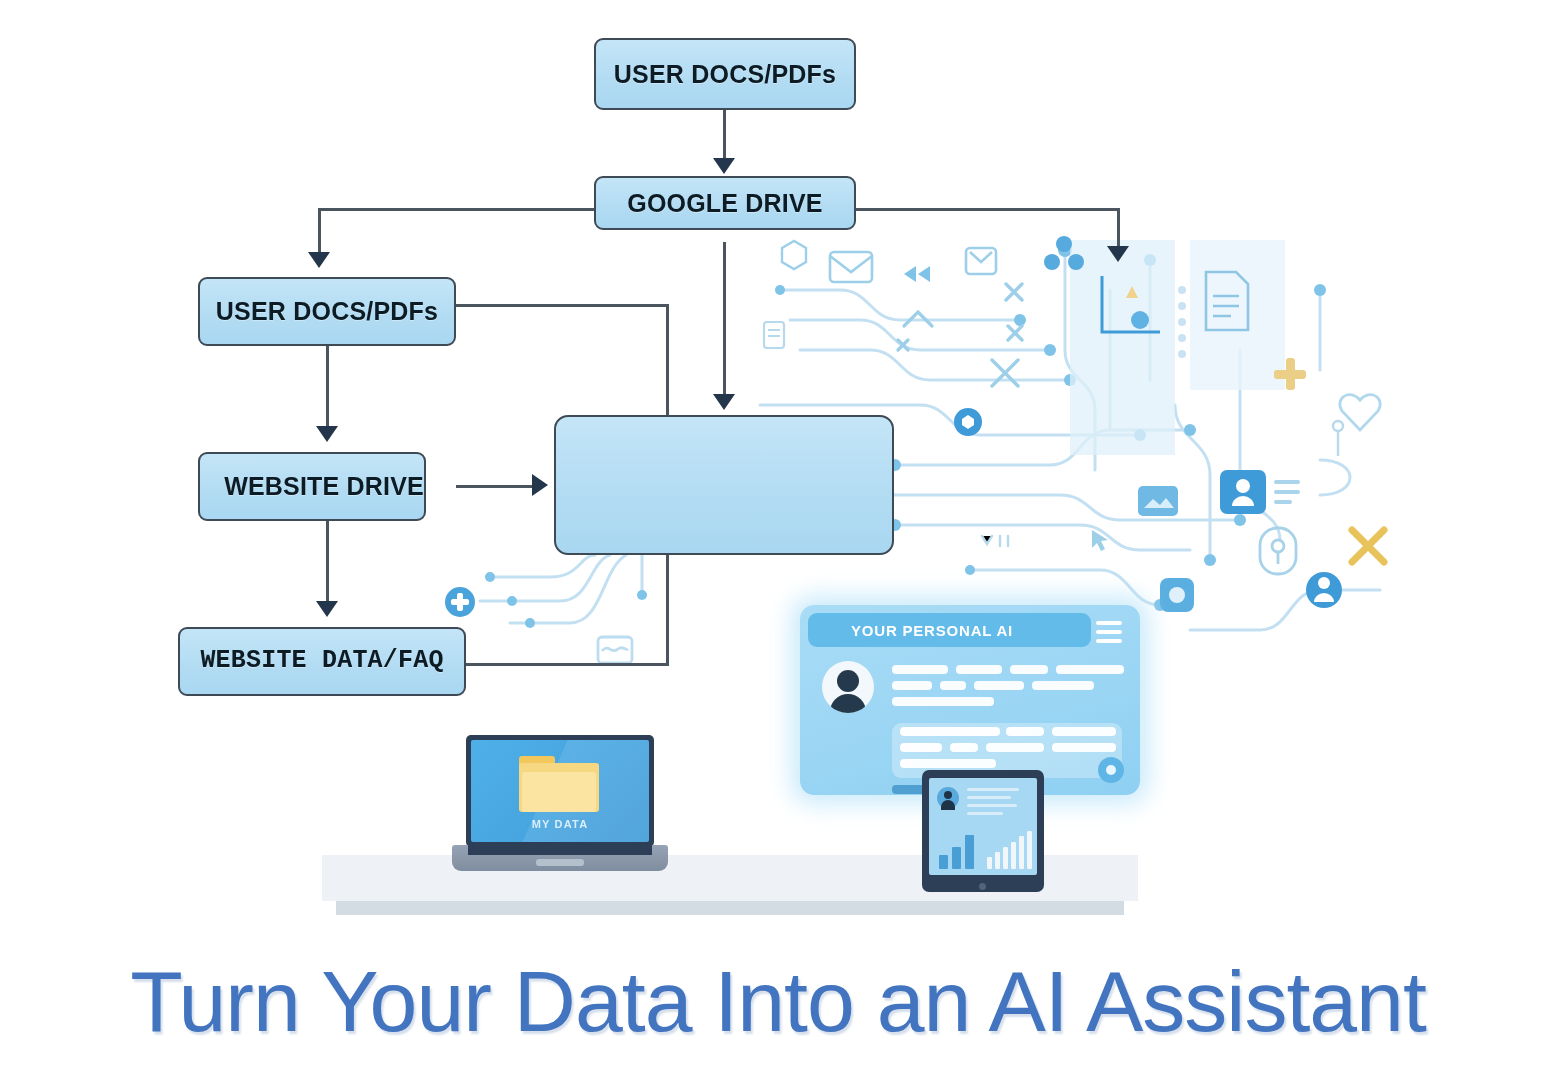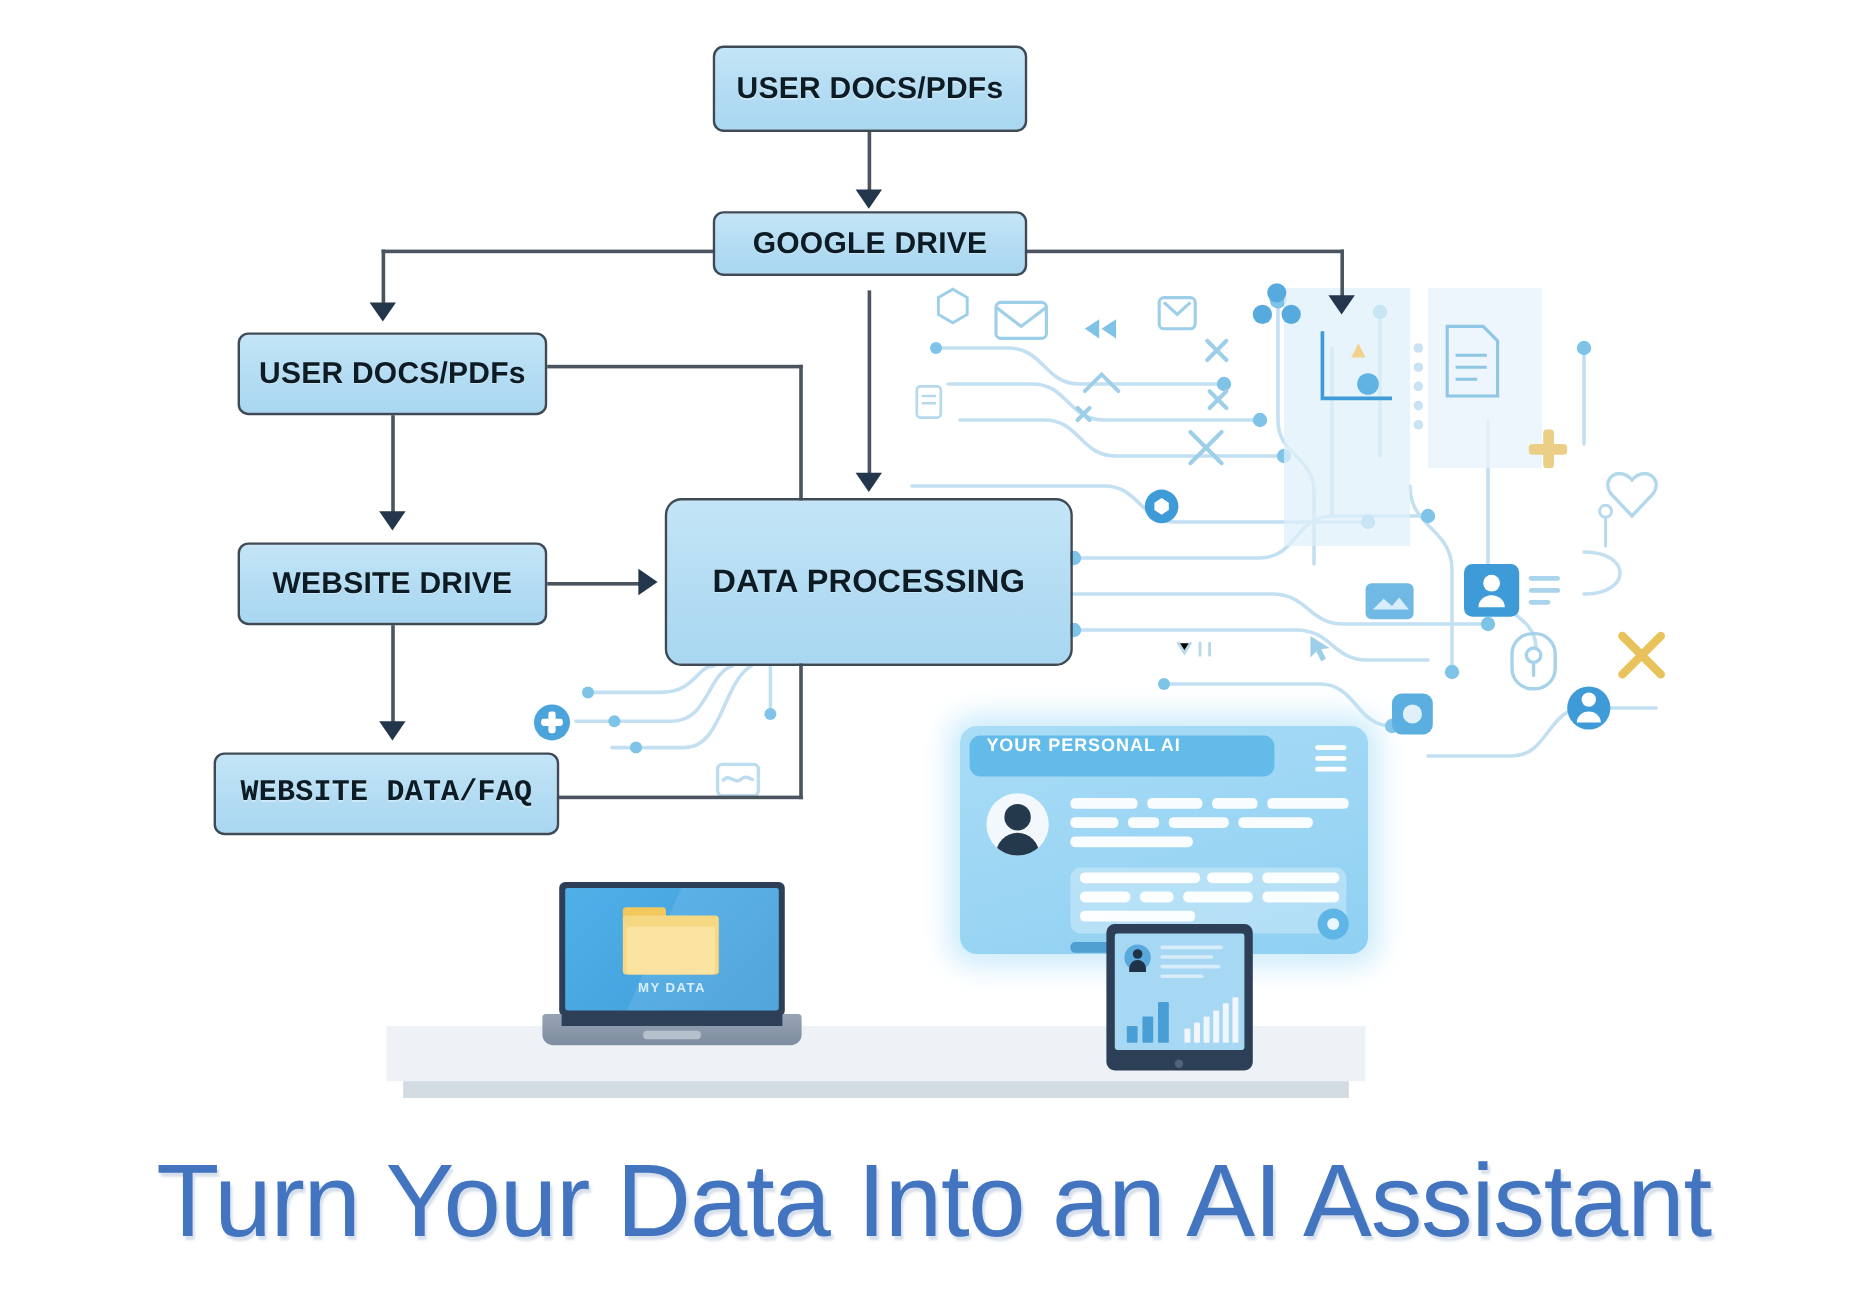--- a/index.html
+++ b/index.html
@@ -20,7 +20,7 @@
   #box-user-top{left:594px;top:38px;width:262px;height:72px;font-size:25px;}
   #box-gdrive{left:594px;top:176px;width:262px;height:54px;font-size:25px;}
   #box-user-left{left:198px;top:277px;width:258px;height:69px;font-size:25px;}
-  #box-website-drive{left:198px;top:452px;width:258px;height:69px;font-size:25px;}
+  #box-website-drive{left:198px;top:452px;width:228px;height:69px;font-size:25px;justify-content:flex-end;}
   #box-website-faq{left:178px;top:627px;width:288px;height:69px;font-size:25px;font-family:Liberation Mono, monospace;}
   #box-dpt{left:554px;top:415px;width:340px;height:140px;font-size:27px;
            border-radius:14px;padding:0 10px;}

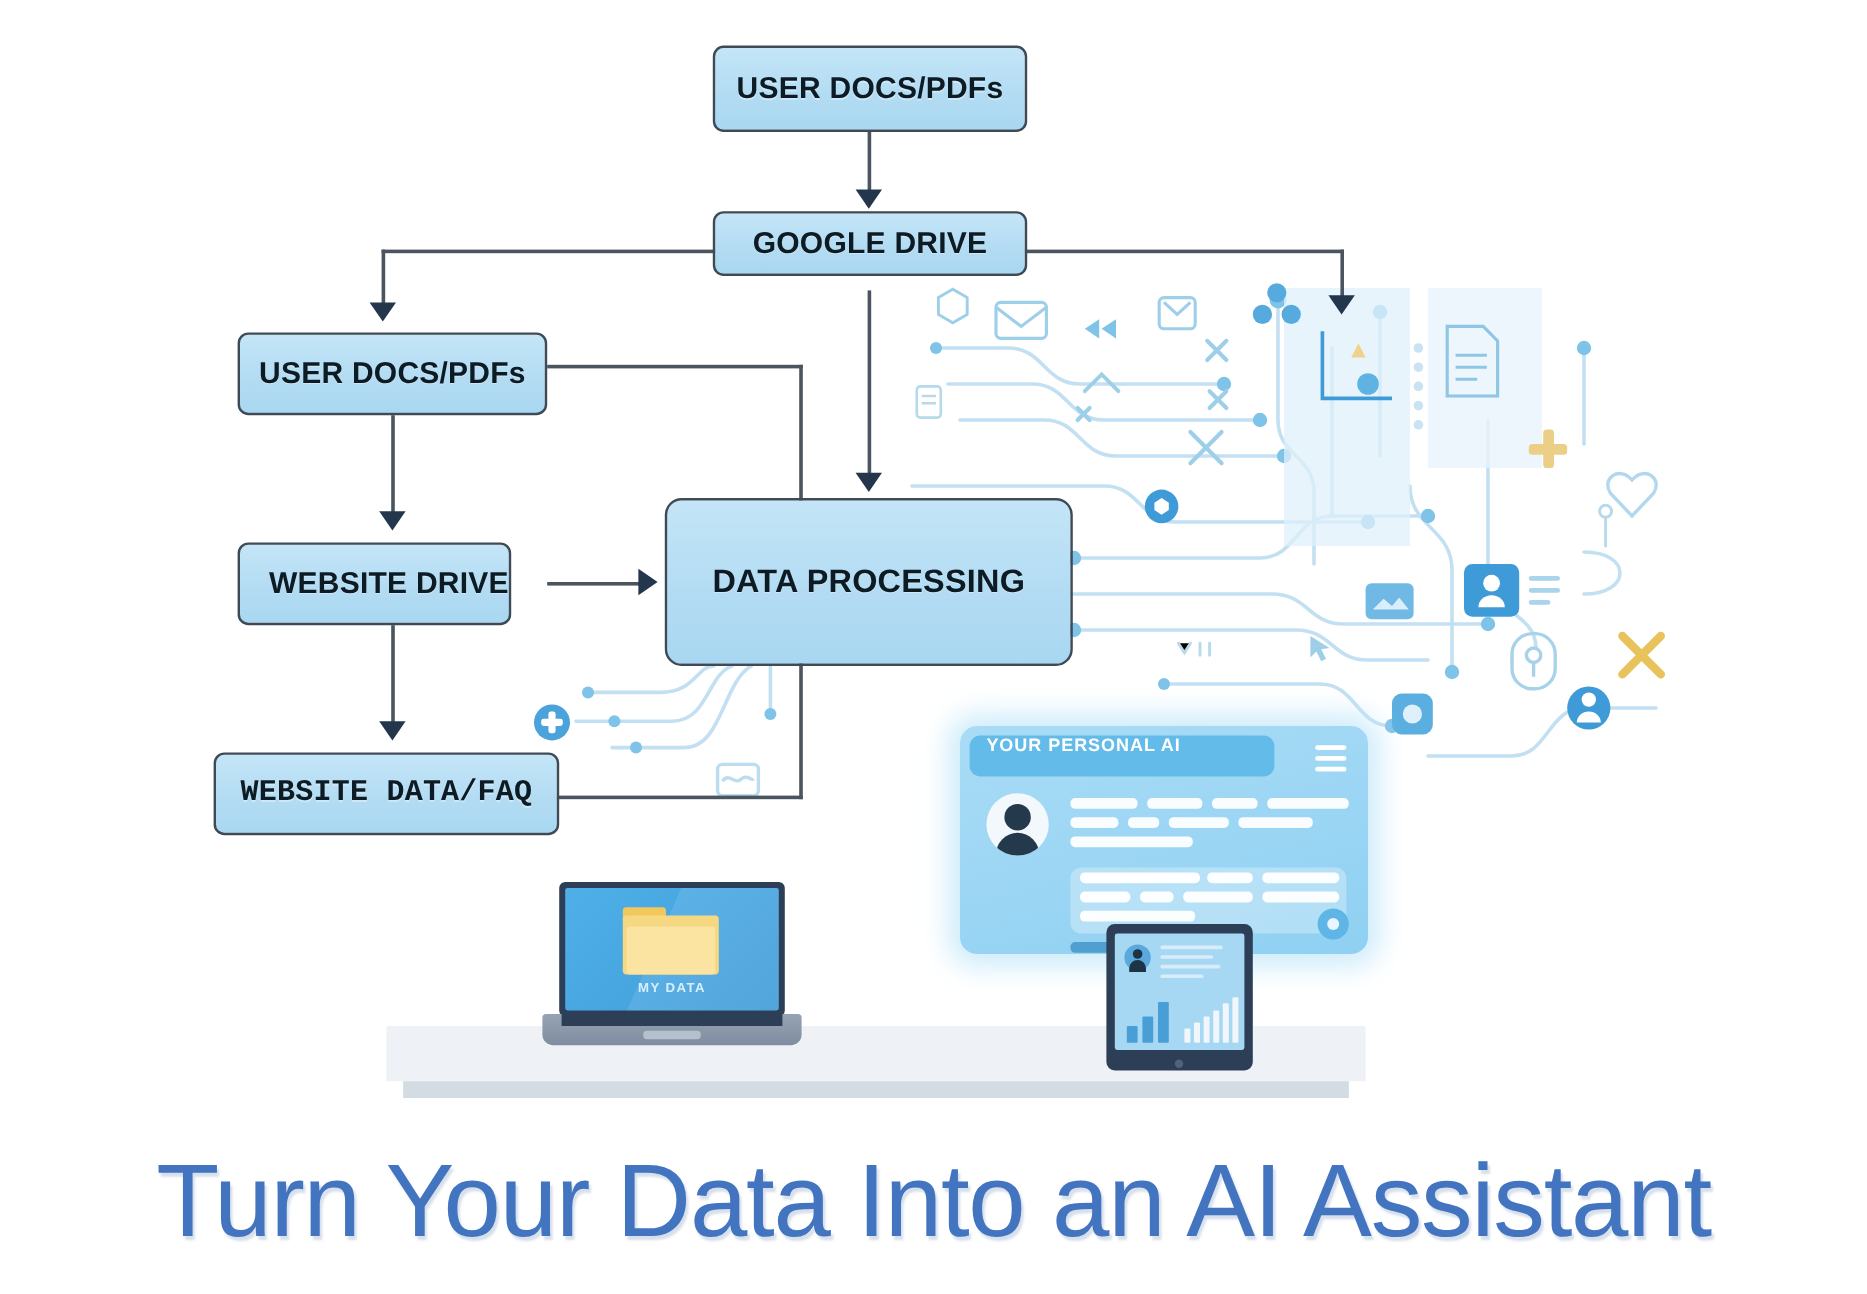--- a/index.html
+++ b/index.html
@@ -344,7 +344,6 @@
   </div>
   <div class="fbox" id="box-dpt">
     <div>
-      <span>DATA PROCESSING</span>
     </div>
   </div>
 

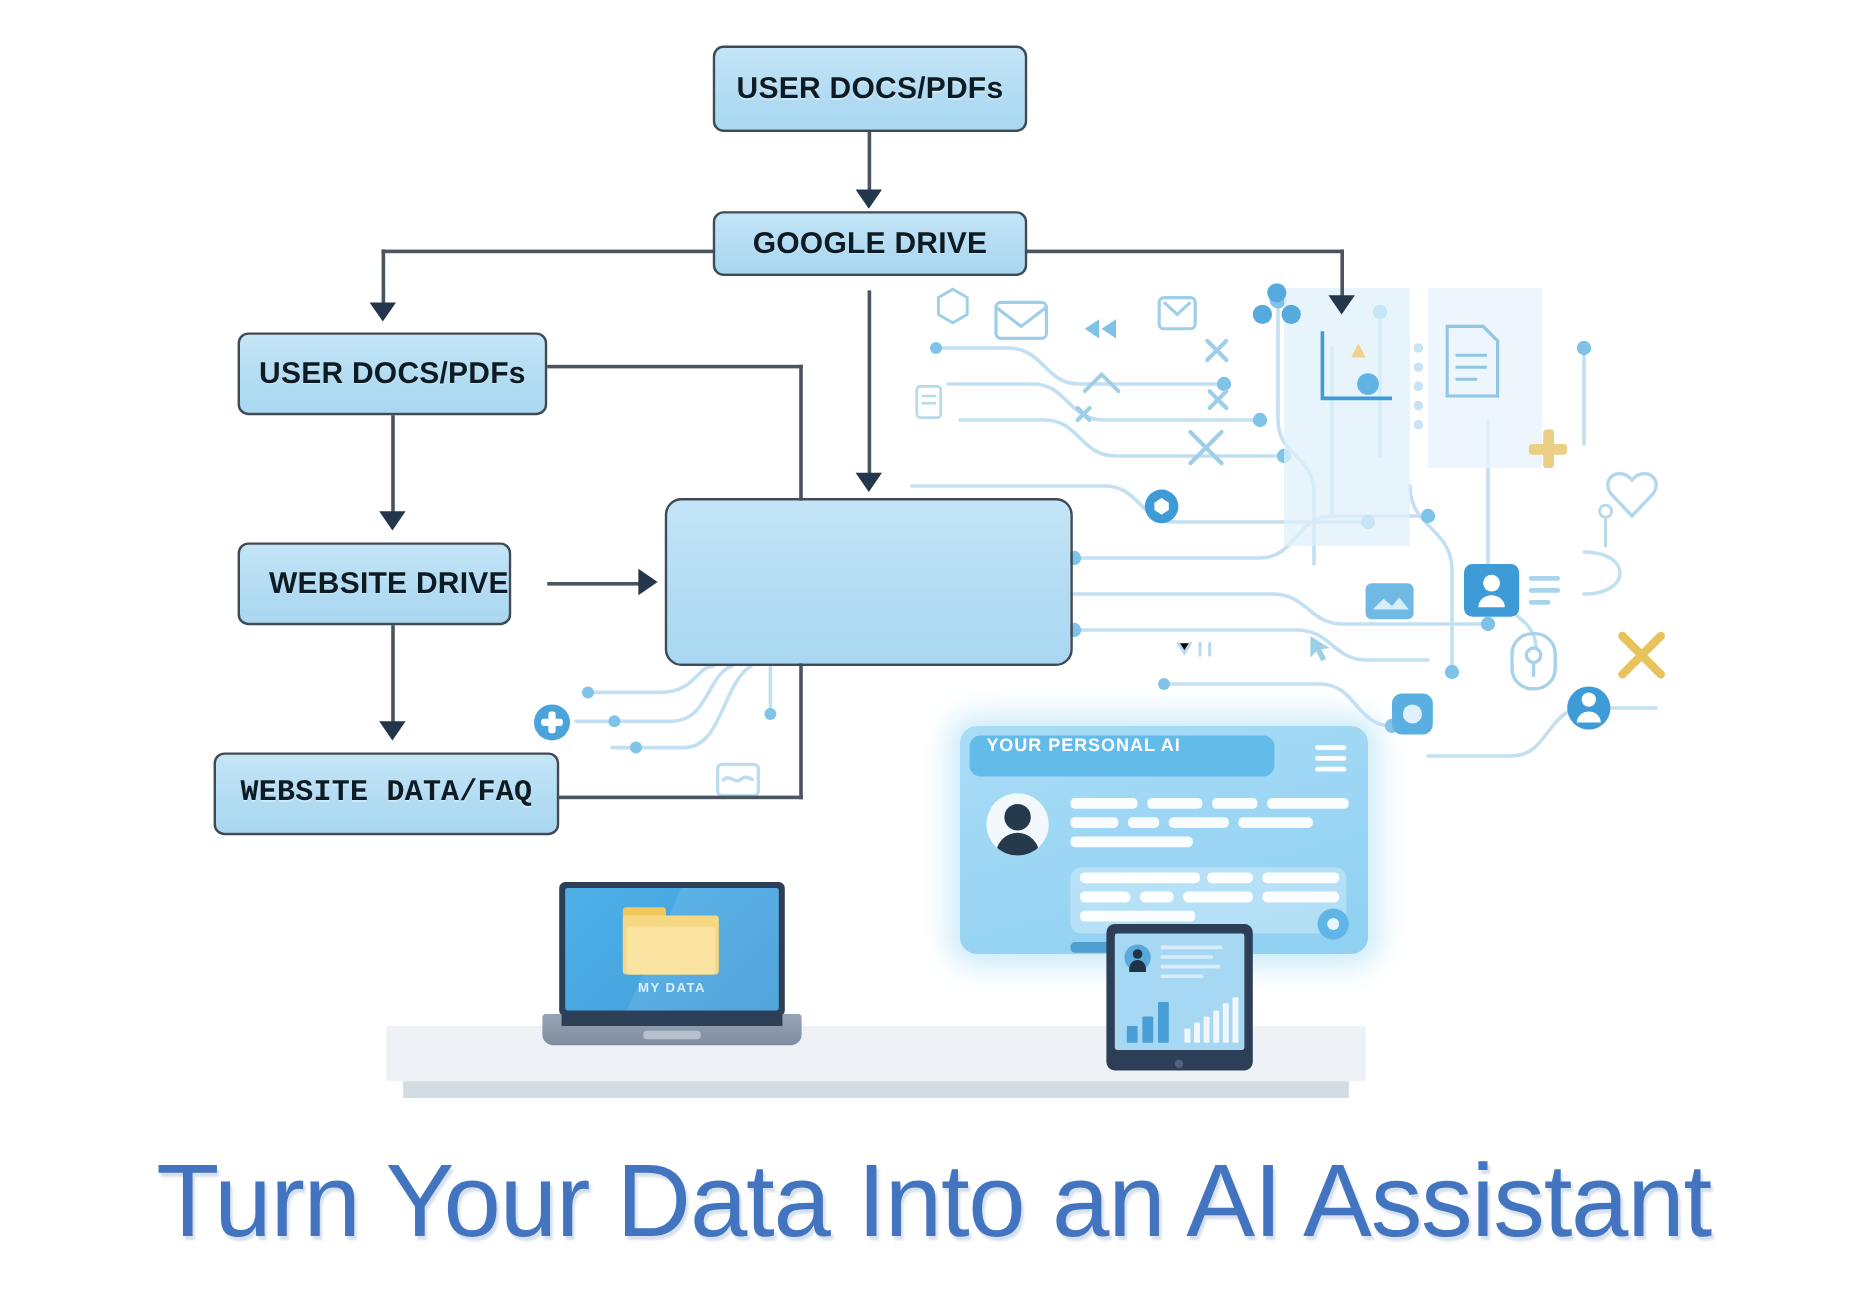--- a/index.html
+++ b/index.html
@@ -45,7 +45,7 @@
     border-radius:14px;z-index:20;
     box-shadow:0 0 22px 10px rgba(190,230,250,.75);}
   #chat-header{position:absolute;left:8px;top:8px;width:254px;height:34px;
-    background:#63bbea;border-radius:9px;display:flex;align-items:flex-start;}
+    background:#63bbea;border-radius:9px;display:flex;align-items:center;padding-left:29px;}
   #chat-title{color:#ffffff;font-size:15px;font-weight:bold;letter-spacing:.8px;
     margin-left:14px;}
   #burger{position:absolute;right:18px;top:16px;width:26px;height:16px;}

